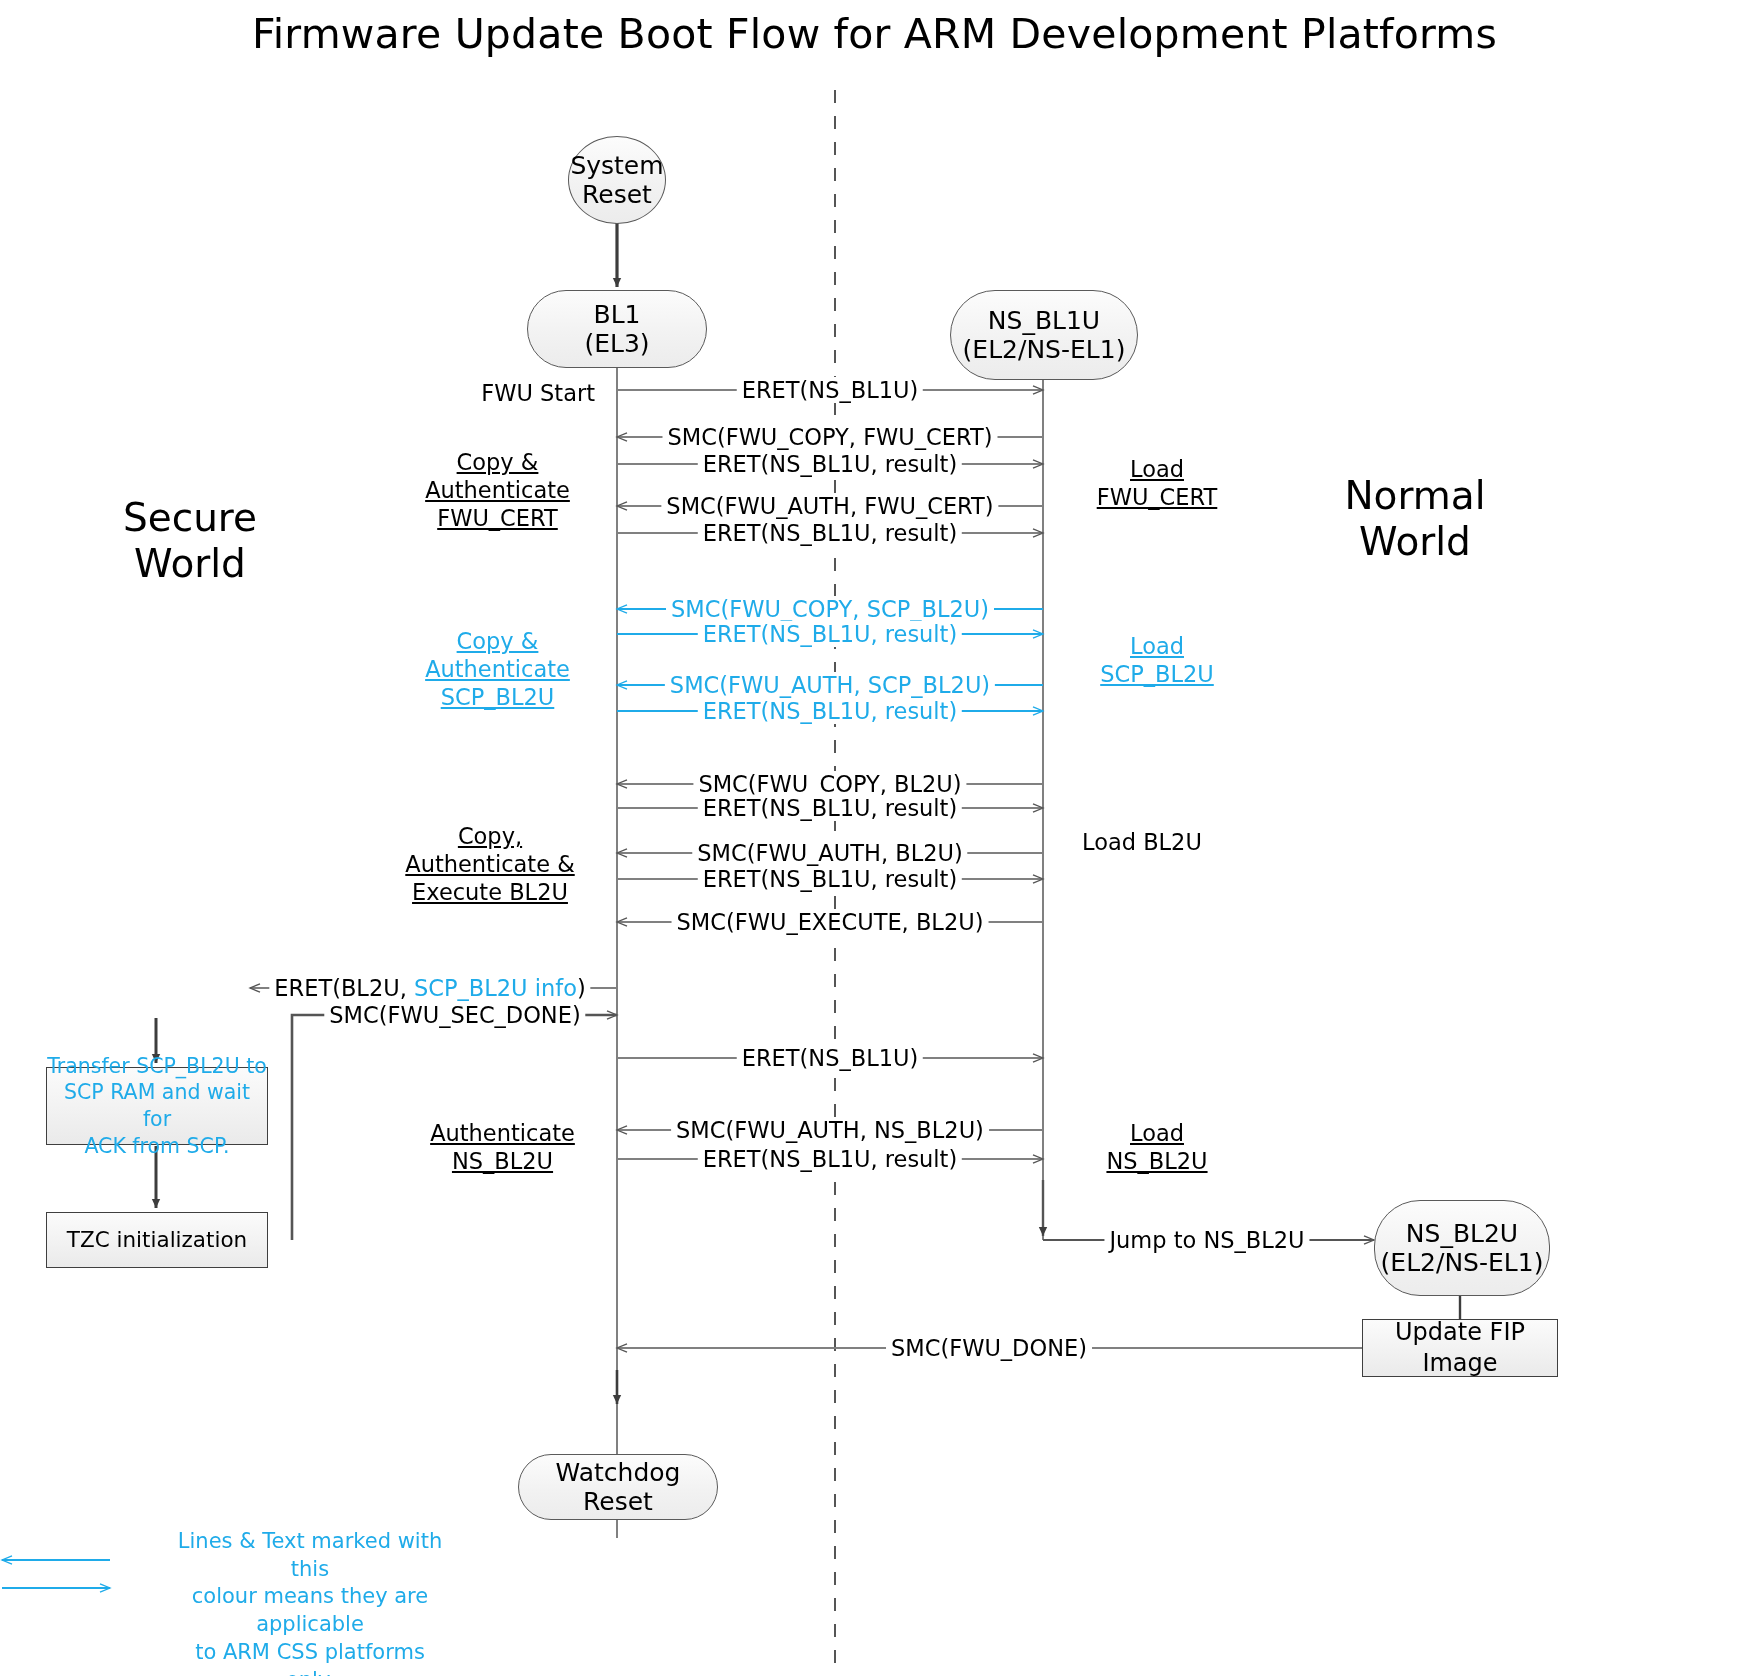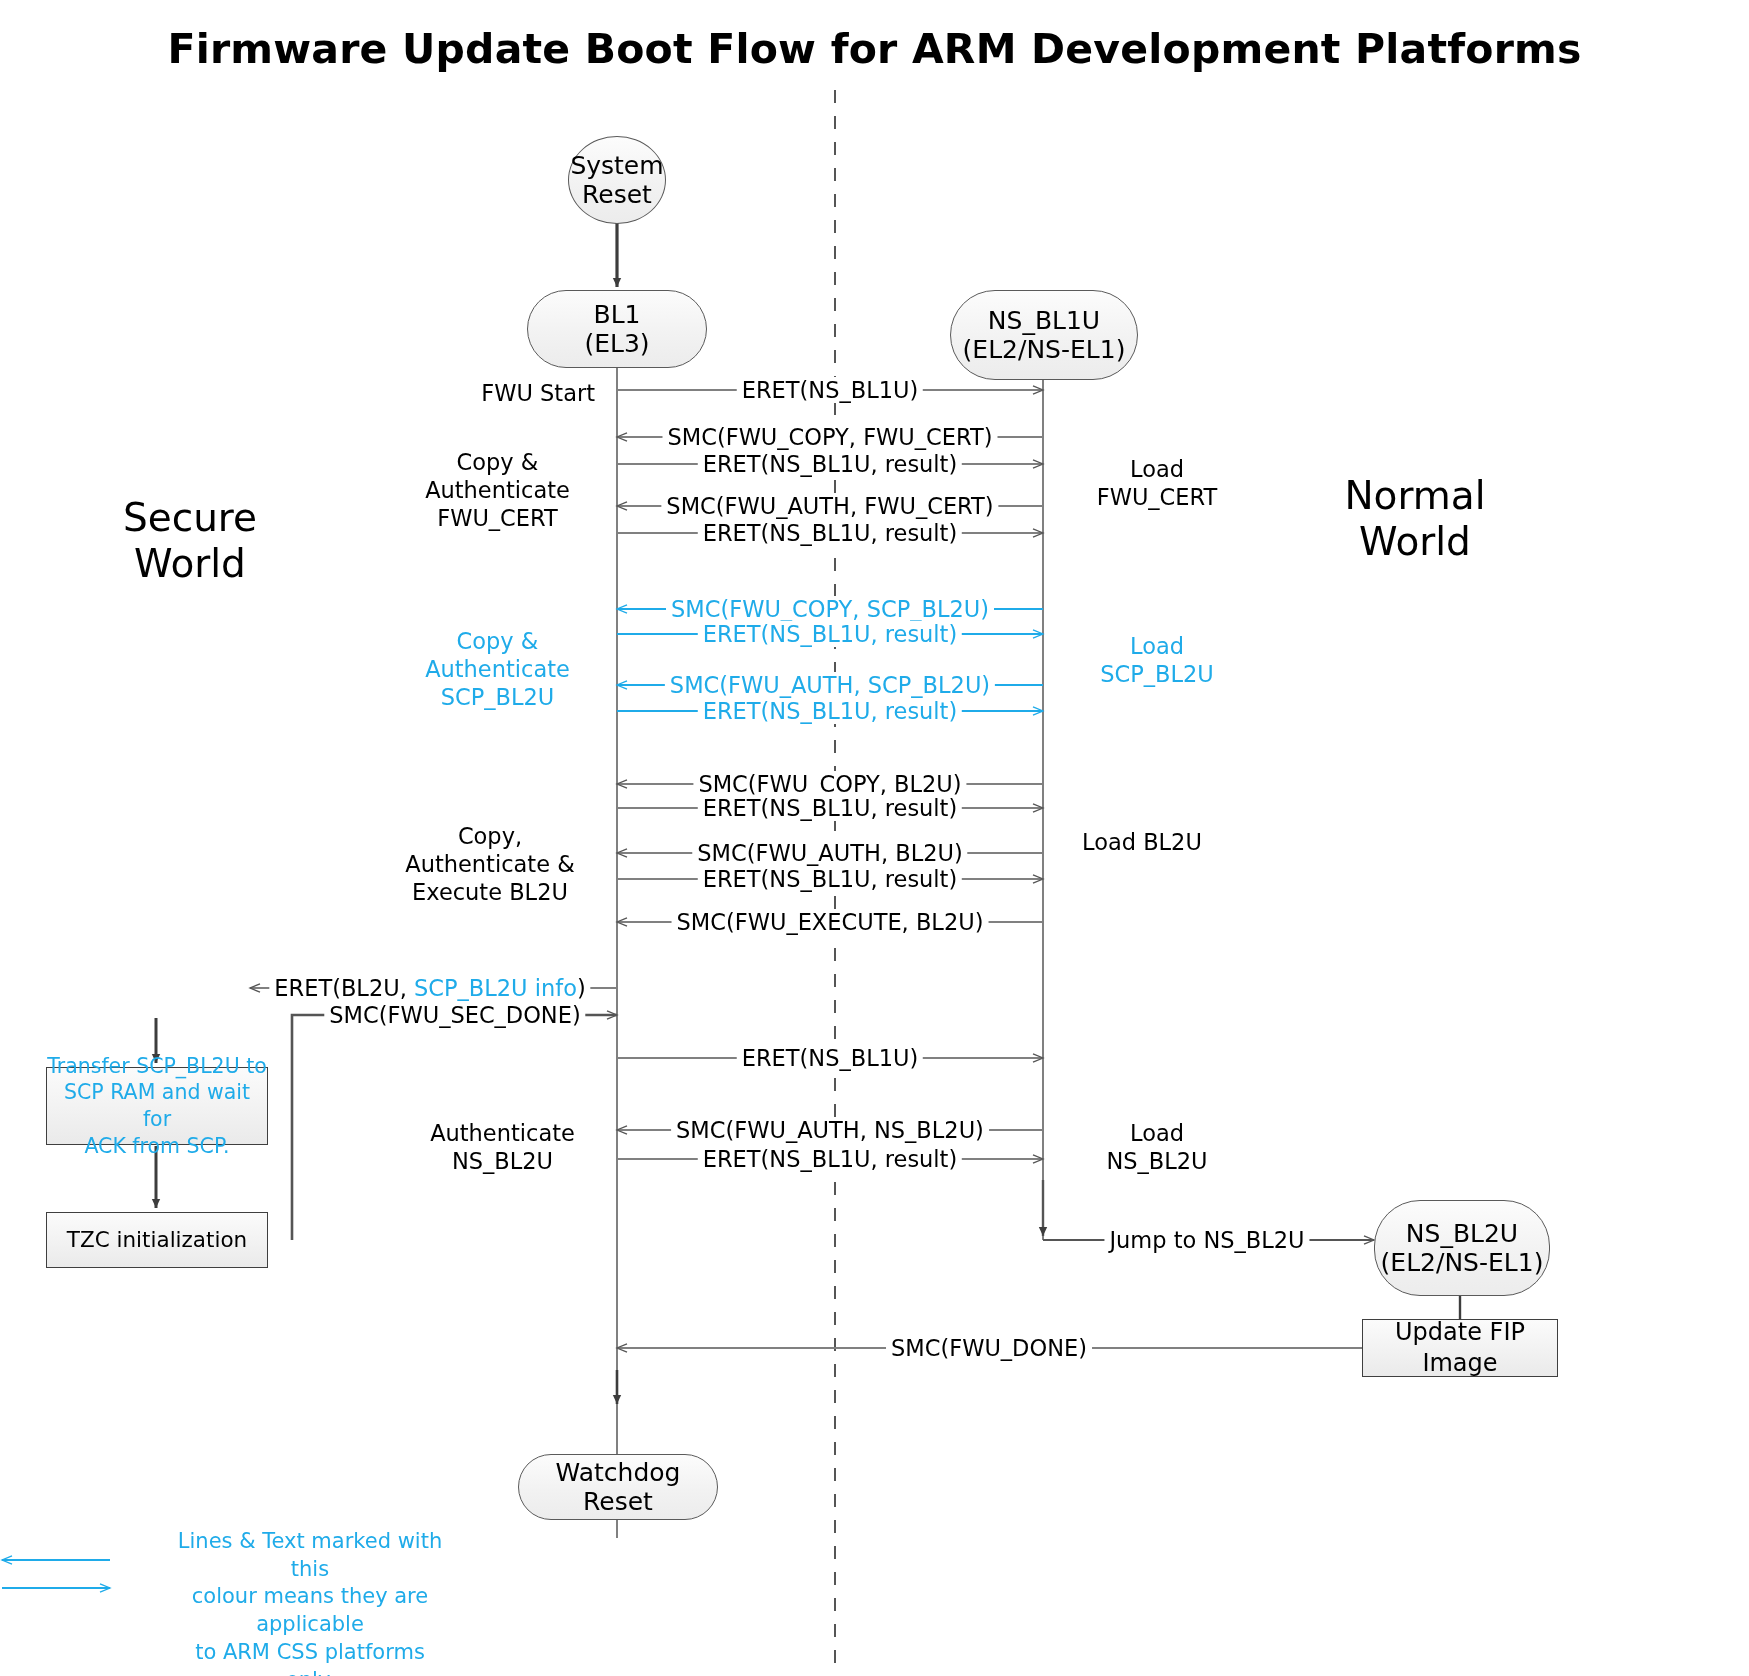--- a/index.html
+++ b/index.html
@@ -9,7 +9,7 @@
   svg#wires{position:absolute;left:0;top:0;width:1749px;height:1676px;pointer-events:none;}
 
   .title{position:absolute;left:0;right:0;top:10px;text-align:center;
-         font-size:41px;font-weight:700;letter-spacing:.2px;color:#000;margin-top:15px;}
+         font-size:41px;font-weight:400;letter-spacing:.2px;color:#000;}
 
   .worldlbl{position:absolute;font-size:39px;line-height:1.18;text-align:center;color:#000;}
 

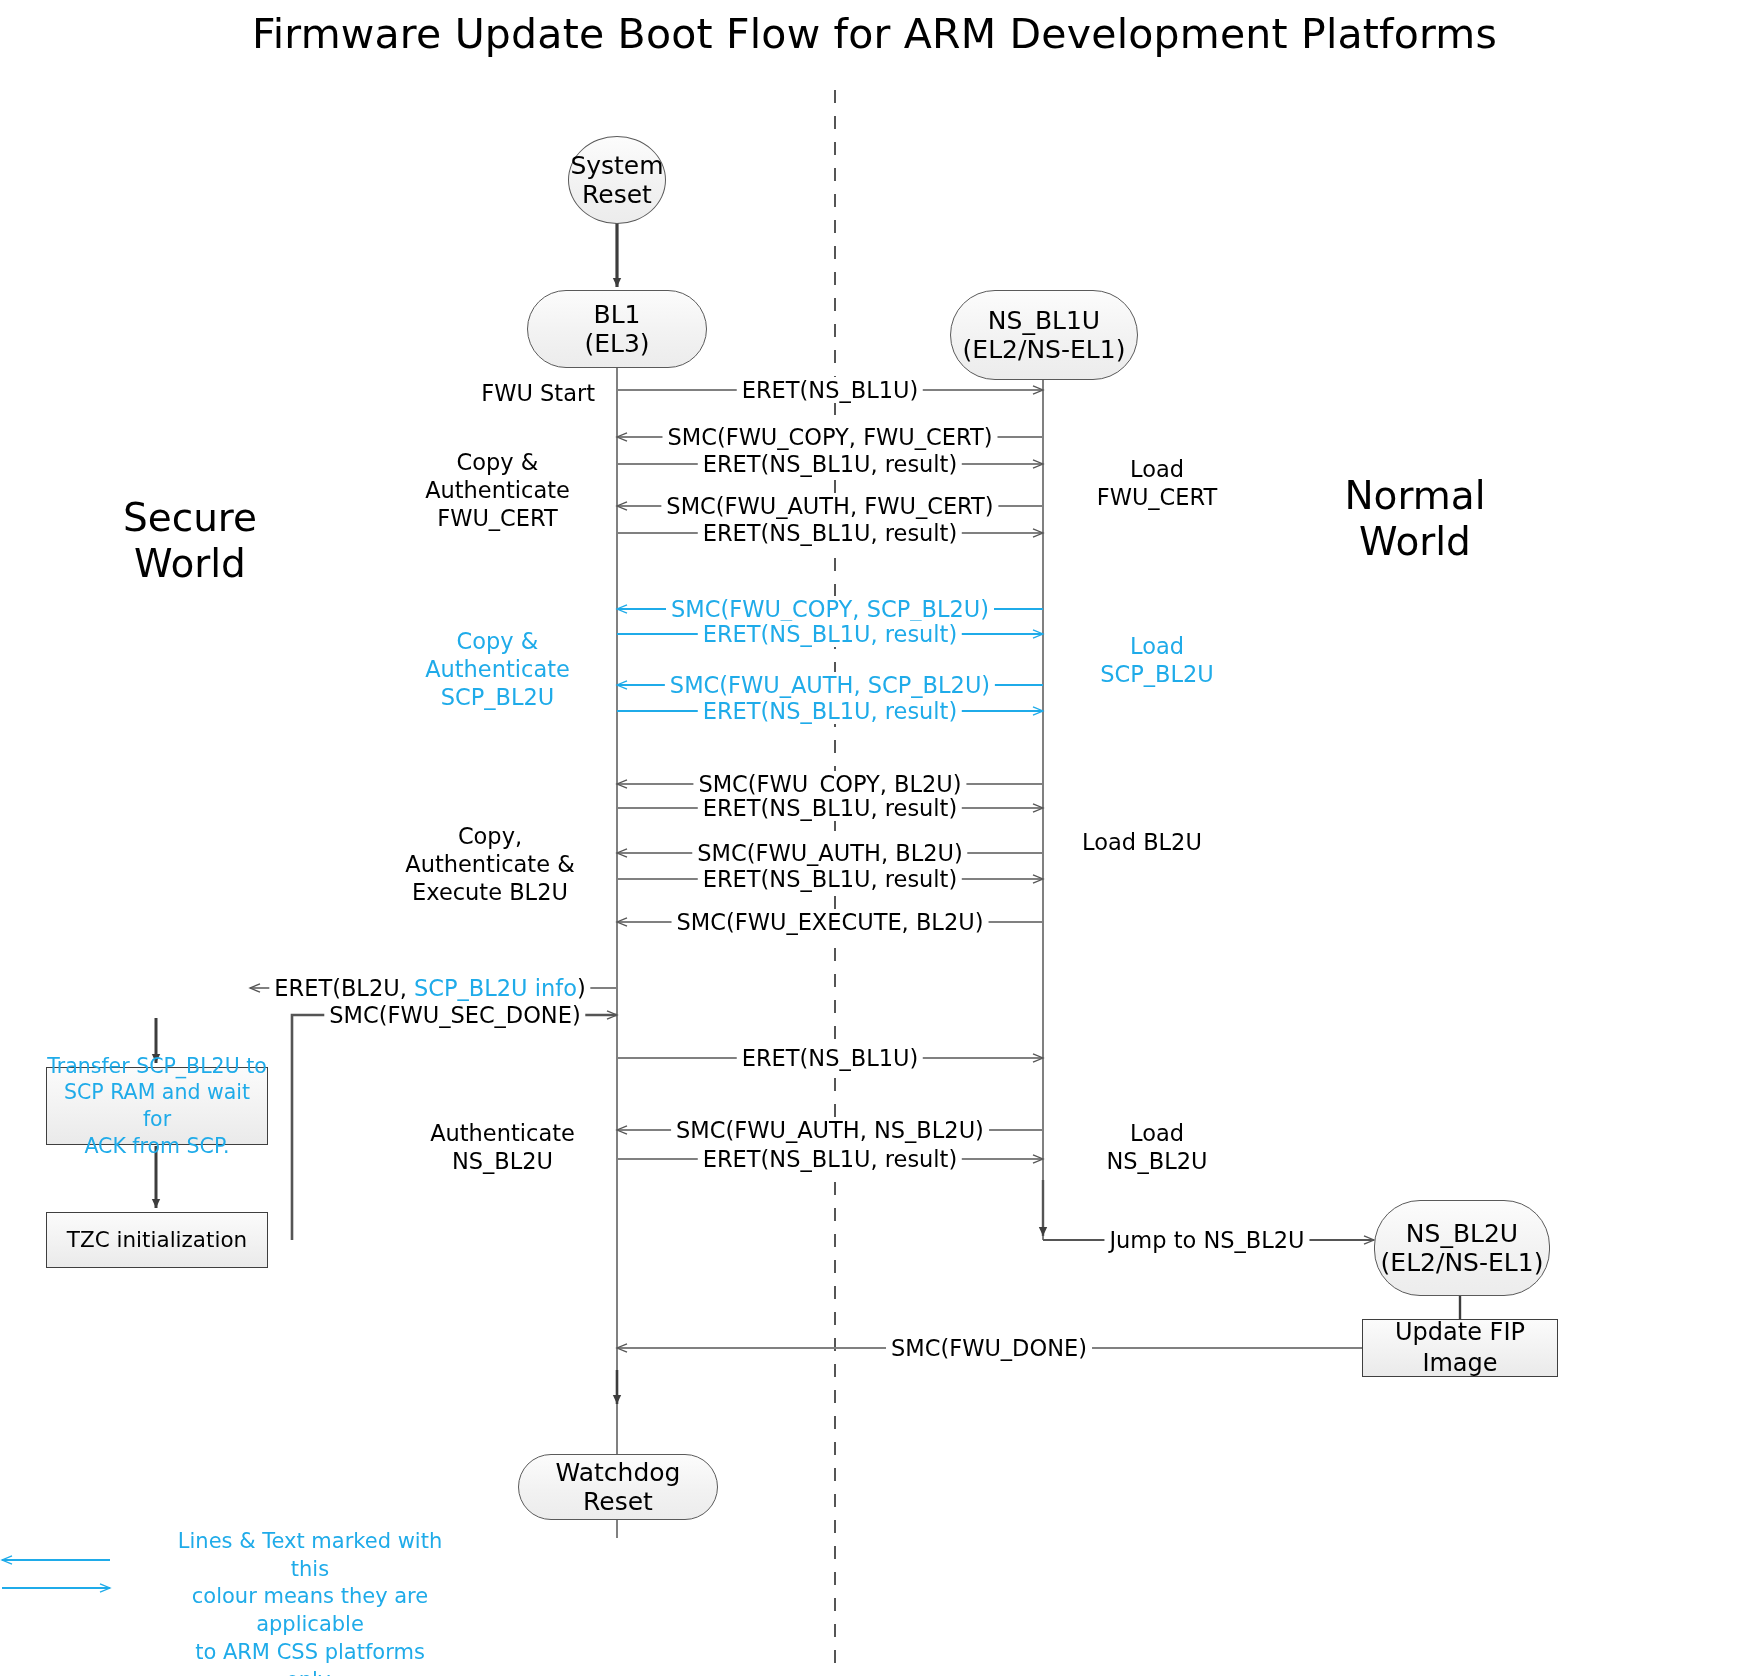--- a/index.html
+++ b/index.html
@@ -31,7 +31,7 @@
   .side{position:absolute;font-size:22.5px;line-height:1.25;color:#000;}
   .side.r{text-align:right;}
   .side.l{text-align:left;}
-  .side.c{text-align:center;}
+  .side.c{text-align:center;text-decoration:underline;}
   .cyan{color:#1FABE9;}
 
   

